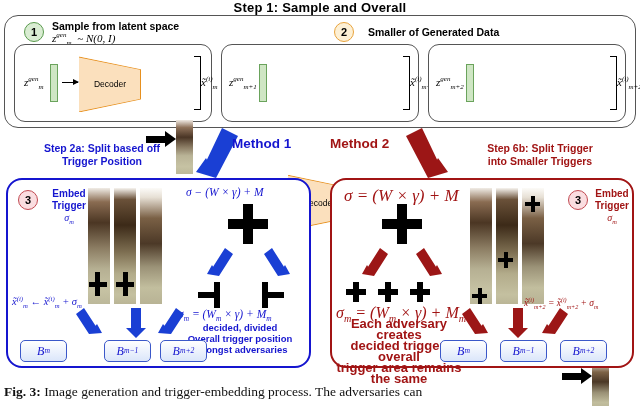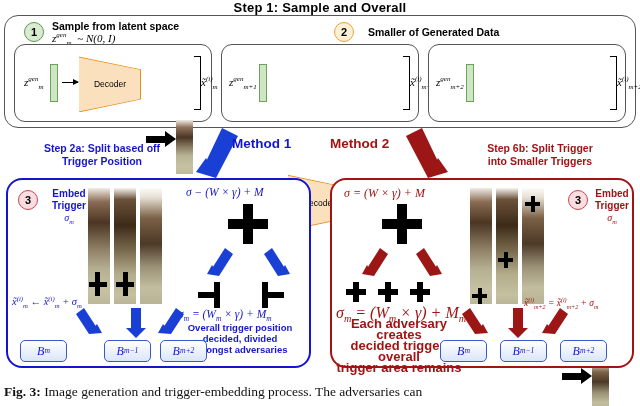--- a/index.html
+++ b/index.html
@@ -282,7 +282,7 @@
   <span>σ</span><sub>m</sub>
 </div>
 
-<div class="abs ser ital red" style="left:344px;top:186px;font-size:12px;font-style:italic;">σ = (W × γ) + M</div>
+<div class="abs ser ital red" style="left:344px;top:186px;font-size:17px;font-style:italic;">σ = (W × γ) + M</div>
 
 <div class="abs" style="left:382px;top:204px;width:40px;height:40px;">
   <div class="bar-h" style="left:0;top:15px;width:40px;height:10px;"></div>

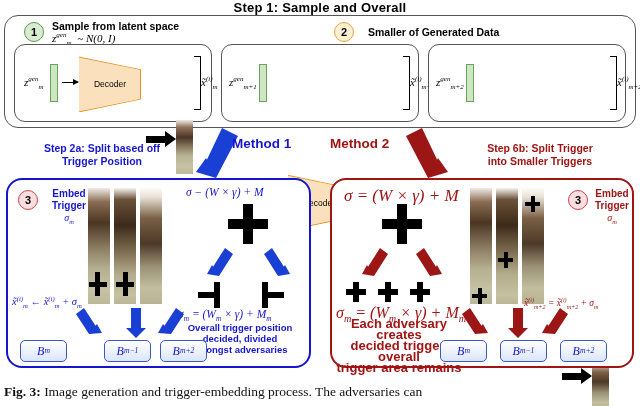--- a/index.html
+++ b/index.html
@@ -233,8 +233,8 @@
 </div>
 
 <div class="abs bold blue ctr" style="left:176px;top:322px;width:128px;font-size:9.5px;line-height:11px;">
+  <div>decided, divided</div>
   <div>Overall trigger position</div>
-  <div>decided, divided</div>
   <div>amongst adversaries</div>
 </div>
 

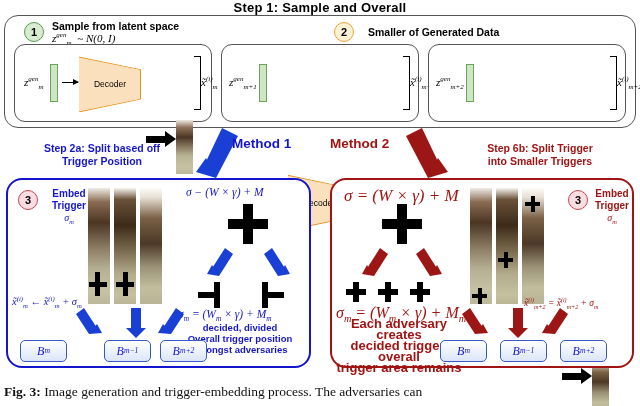--- a/index.html
+++ b/index.html
@@ -321,6 +321,7 @@
   <div>Each adversary creates</div>
   <div>decided trigger, overall</div>
   <div>trigger area remains</div>
+  <div>the same</div>
 </div>
 
 <div class="abs" style="left:470px;top:188px;width:22px;height:116px;overflow:hidden;">

